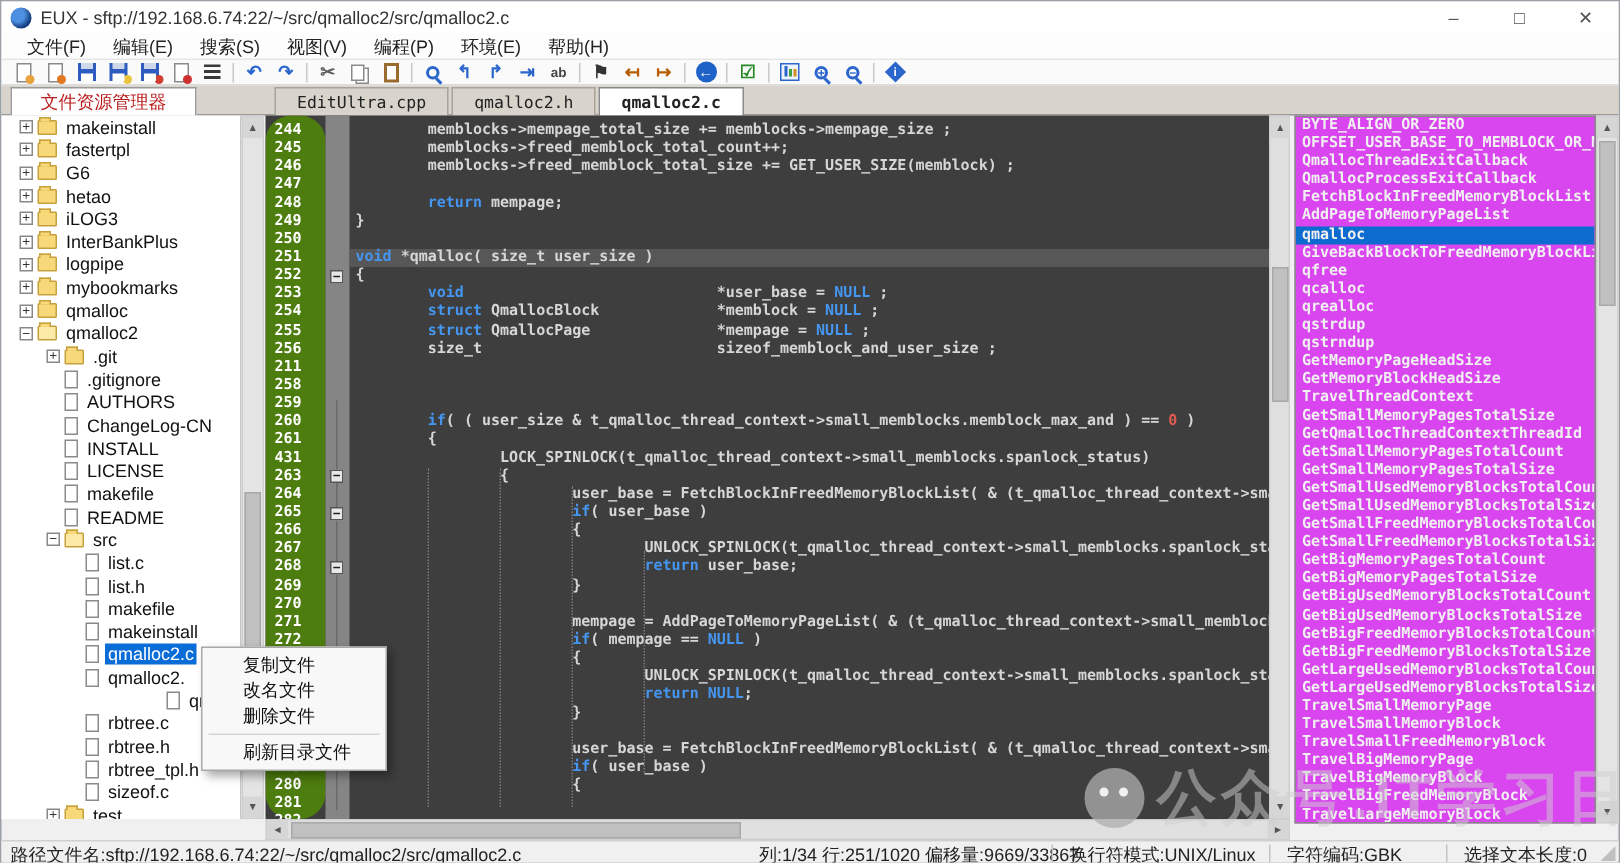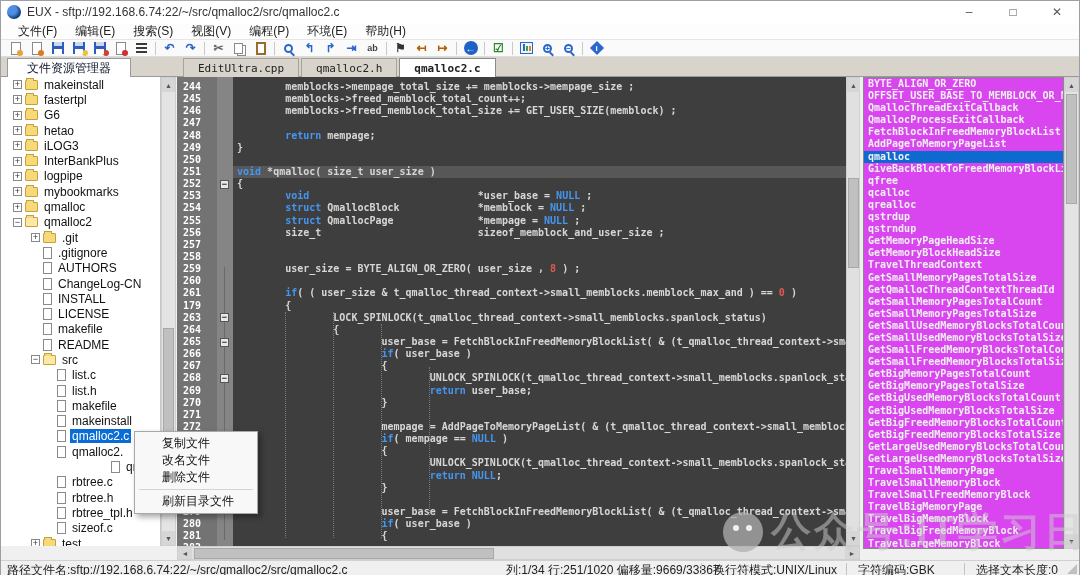--- a/index.html
+++ b/index.html
@@ -76,7 +76,7 @@
   #explorer-tab { position:absolute; left:6px; top:1px; height:19px; width:124px;
     background:#ffffff; border:1px solid #9a9a9a; border-bottom:none;
     display:flex; align-items:center; justify-content:center; font-size:12px;
-    color:#0f172a; }
+    color:#b91c1c; }
   #editor-tabs { position:absolute; left:182px; top:1px; height:19px; display:flex; }
   .etab { height:19px; padding:0 14px; display:flex; align-items:center;
     font-family:"DejaVu Sans Mono", monospace; font-size:11px; color:#222;

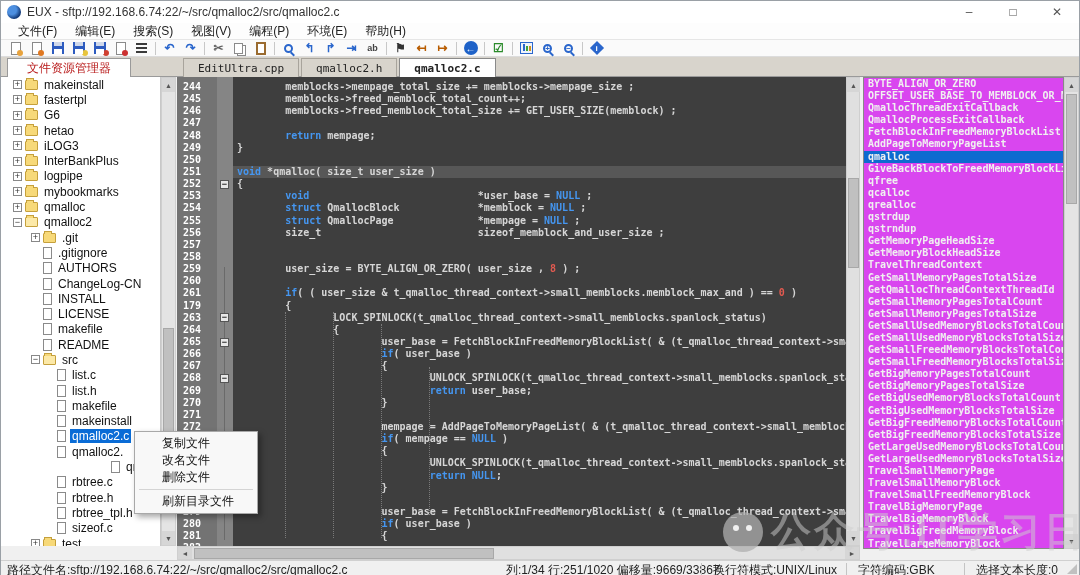--- a/index.html
+++ b/index.html
@@ -112,7 +112,7 @@
   #editor { position:absolute; left:176px; top:76px; width:669px; height:469px;
     background:#3e3e3e; overflow:hidden; }
   #gutter { position:absolute; left:0; top:0; width:40px; height:100%;
-    background:#737373; }
+    background:#4d7c0f;border-radius:17px; }
   .gnum { height:12.15px; font-family:"DejaVu Sans Mono", monospace;
     font-size:10px; font-weight:bold; color:#ffffff; padding-left:6px;
     line-height:12.15px; }

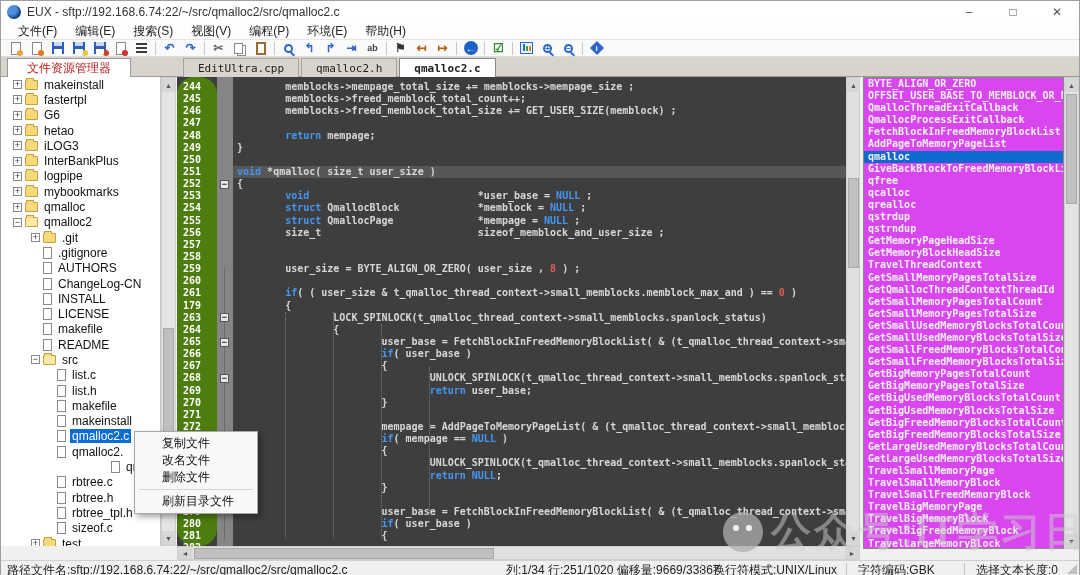--- a/index.html
+++ b/index.html
@@ -474,7 +474,7 @@
         <div class="gnum">254</div>
         <div class="gnum">255</div>
         <div class="gnum">256</div>
-        <div class="gnum">257</div>
+        <div class="gnum">211</div>
         <div class="gnum">258</div>
         <div class="gnum">259</div>
         <div class="gnum">260</div>

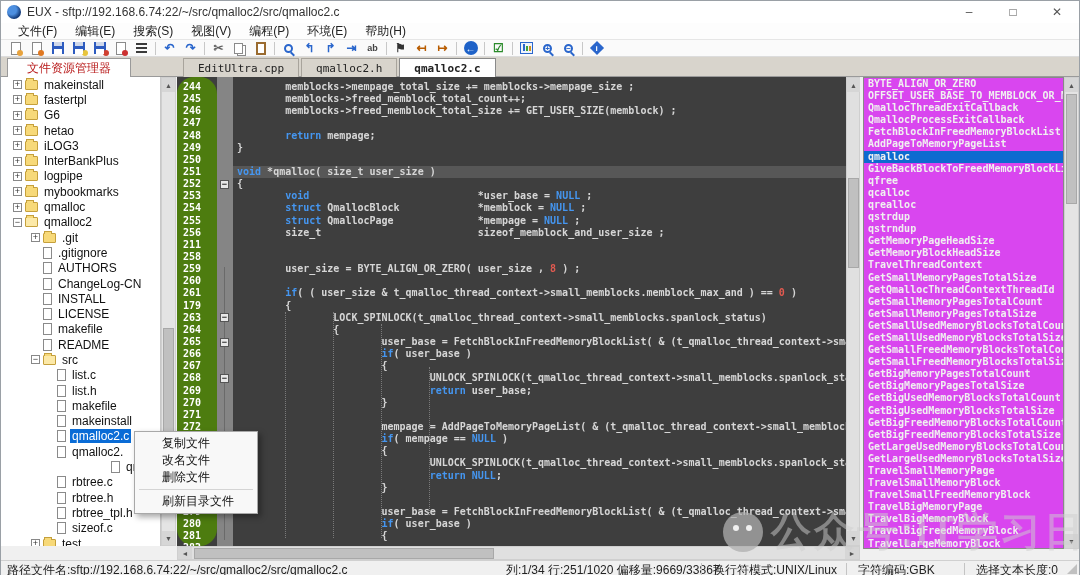--- a/index.html
+++ b/index.html
@@ -524,7 +524,6 @@
         <div class="cline"><span class="sd">        </span><span class="sd">size_t                          sizeof_memblock_and_user_size ;</span></div>
         <div class="cline"><span class="sd"></span></div>
         <div class="cline"><span class="sd"></span></div>
-        <div class="cline"><span class="sd">        </span><span class="sd">user_size = BYTE_ALIGN_OR_ZERO( user_size , </span><span class="sn">8</span><span class="sd"> ) ;</span></div>
         <div class="cline"><span class="sd"></span></div>
         <div class="cline"><span class="sd">        </span><span class="sk">if</span><span class="sd">( ( user_size &amp; t_qmalloc_thread_context-&gt;small_memblocks.memblock_max_and ) == </span><span class="sn">0</span><span class="sd"> )</span></div>
         <div class="cline"><span class="sd">        </span><span class="sd">{</span></div>

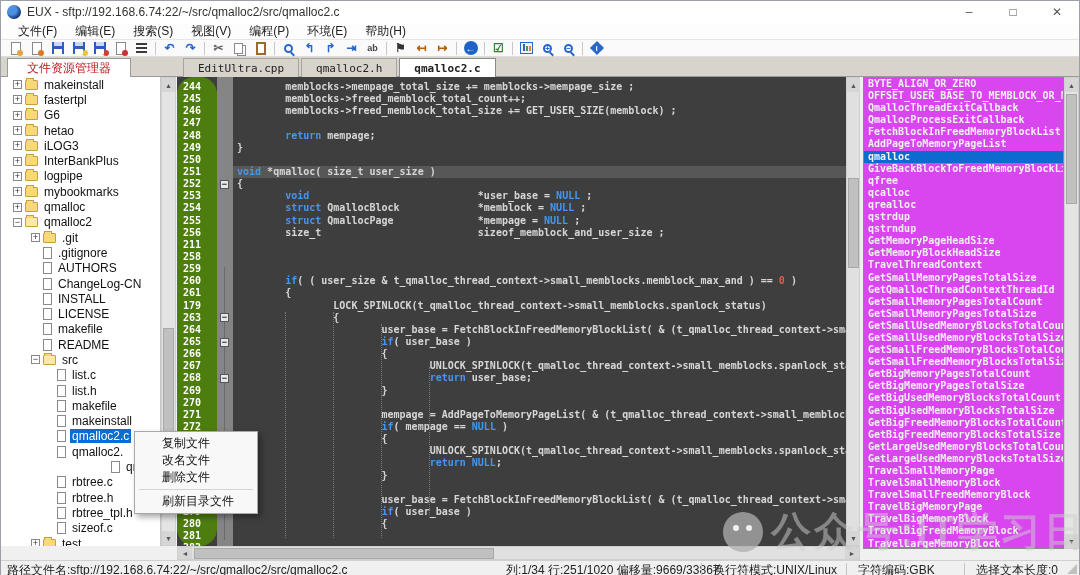--- a/index.html
+++ b/index.html
@@ -479,7 +479,7 @@
         <div class="gnum">259</div>
         <div class="gnum">260</div>
         <div class="gnum">261</div>
-        <div class="gnum">179</div>
+        <div class="gnum">431</div>
         <div class="gnum">263</div>
         <div class="gnum">264</div>
         <div class="gnum">265</div>

